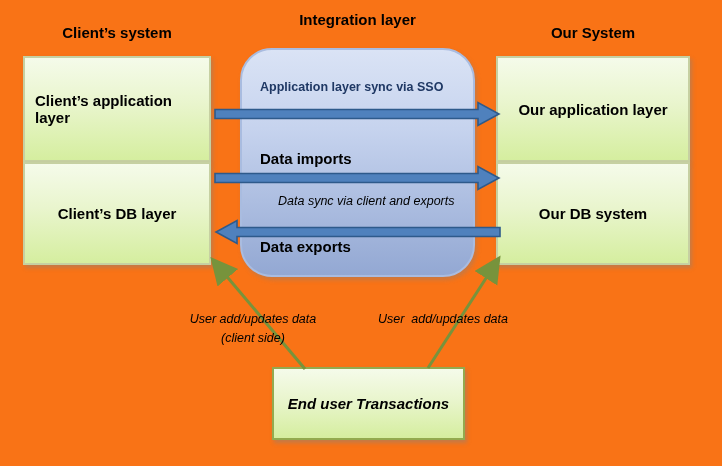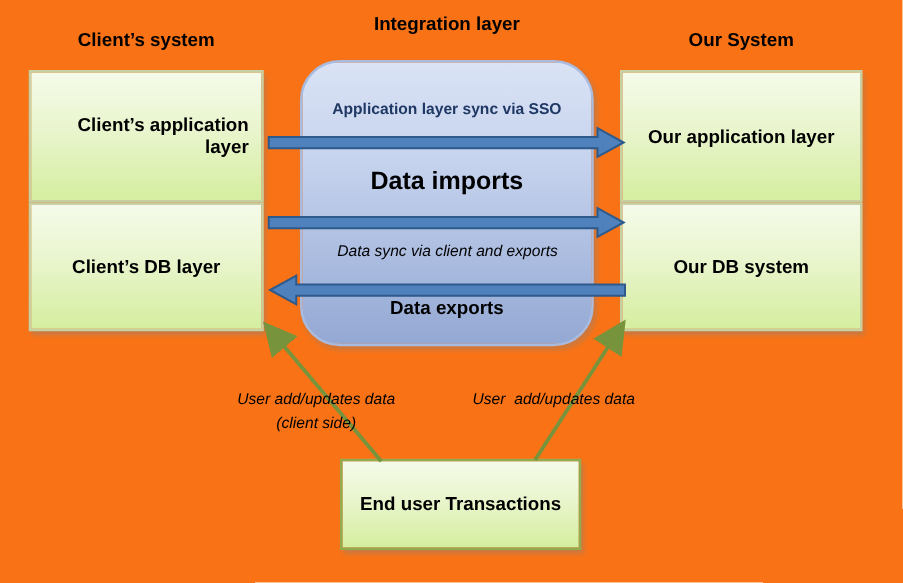--- a/index.html
+++ b/index.html
@@ -49,9 +49,9 @@
     position: absolute;
     left: 240px;
     width: 235px;
-    text-align: center;
     color: #000000;
     z-index: 6;
+    padding-left: 20px;
   }
   .sso-label {
     top: 80px;

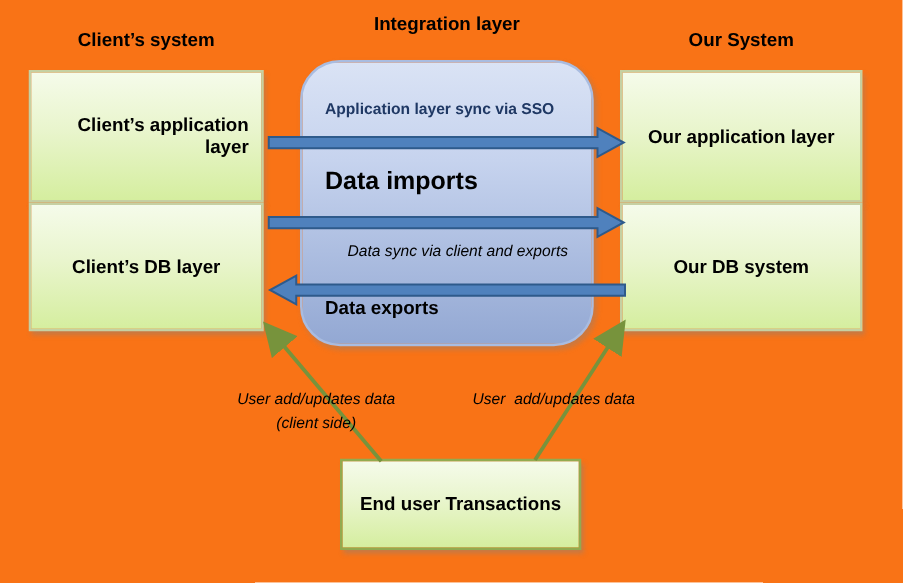--- a/index.html
+++ b/index.html
@@ -27,7 +27,7 @@
     display: flex;
     align-items: center;
     justify-content: center;
-    text-align: right;
+    text-align: left;
     font-size: 15px;
     font-weight: bold;
     color: #000000;

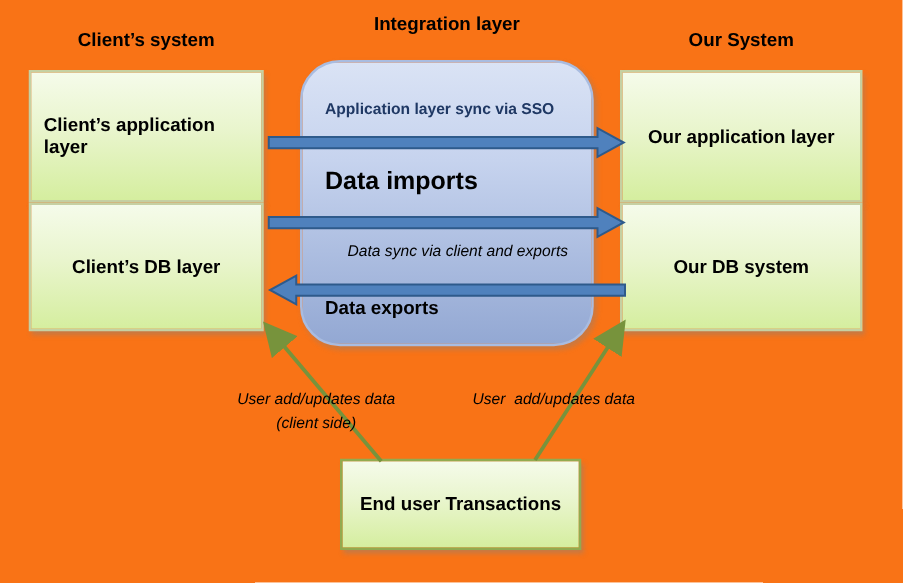--- a/index.html
+++ b/index.html
@@ -59,7 +59,7 @@
     font-weight: bold;
     color: #1f3864;
   }
-  .imports-label { top: 134px; font-size: 20px; font-weight: bold; }
+  .imports-label { top: 150px; font-size: 15px; font-weight: bold; }
   .exports-label { top: 238px; font-size: 15px; font-weight: bold; }
   .sync-note {
     left: 258px; top: 192px;

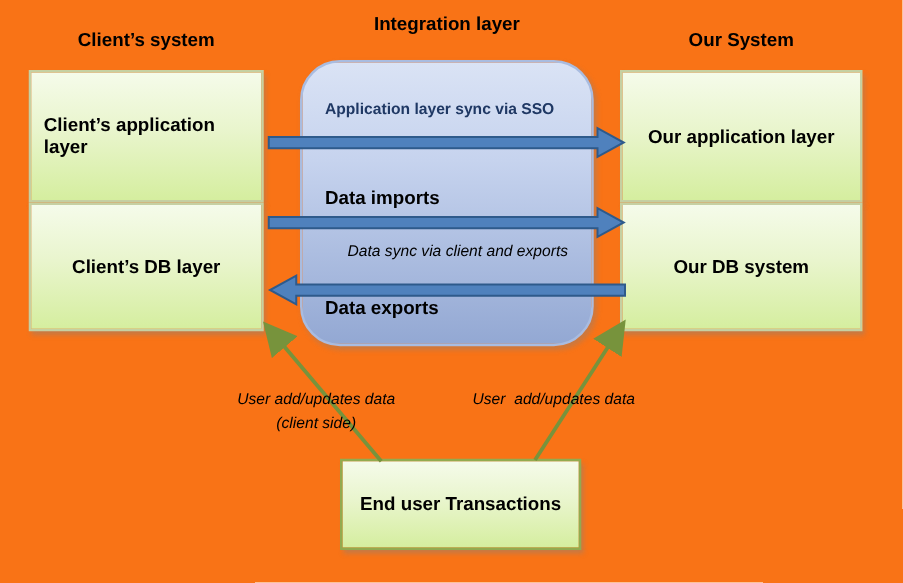--- a/index.html
+++ b/index.html
@@ -118,7 +118,7 @@
   <div class="blue-label sync-note">Data sync via client and exports</div>
   <div class="blue-label exports-label">Data exports</div>
 
-  <div class="green-box end-user-box" style="left:272px; top:367px; width:193px; height:73px;">
+  <div class="green-box end-user-box" style="left:272px; top:367px; width:193px; height:73px;font-style:italic;">
     <span>End user Transactions</span>
   </div>
 

